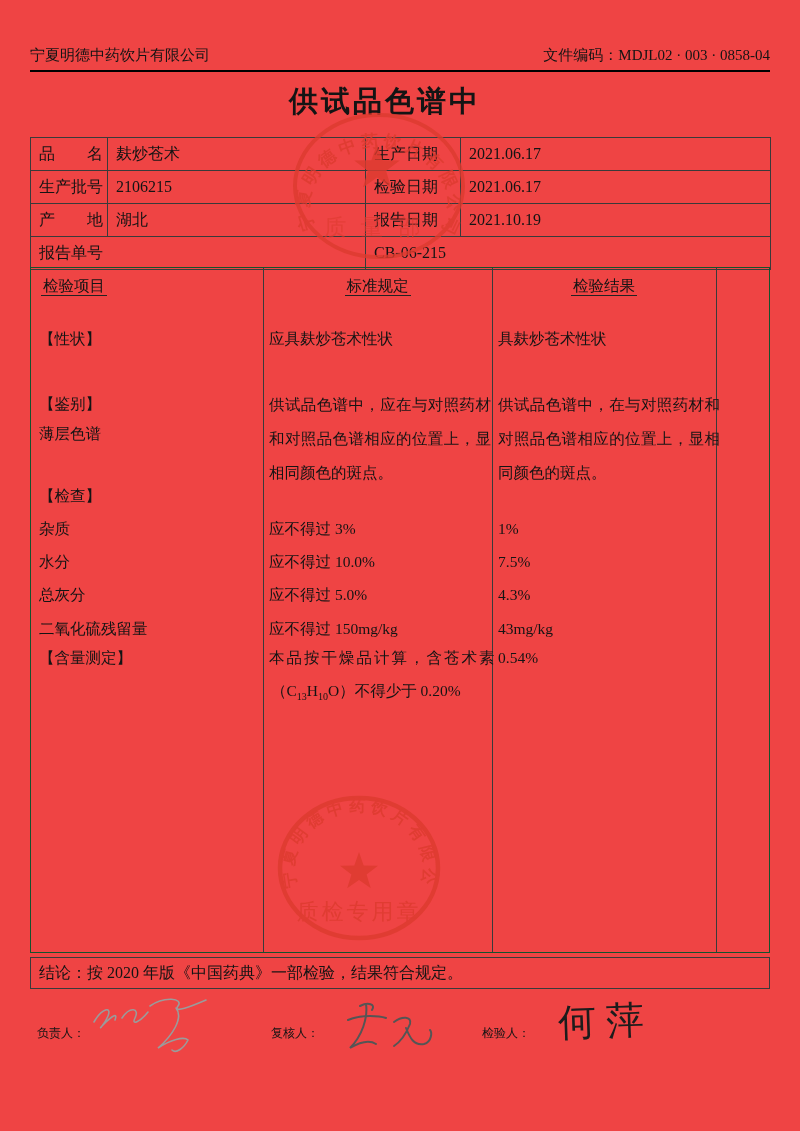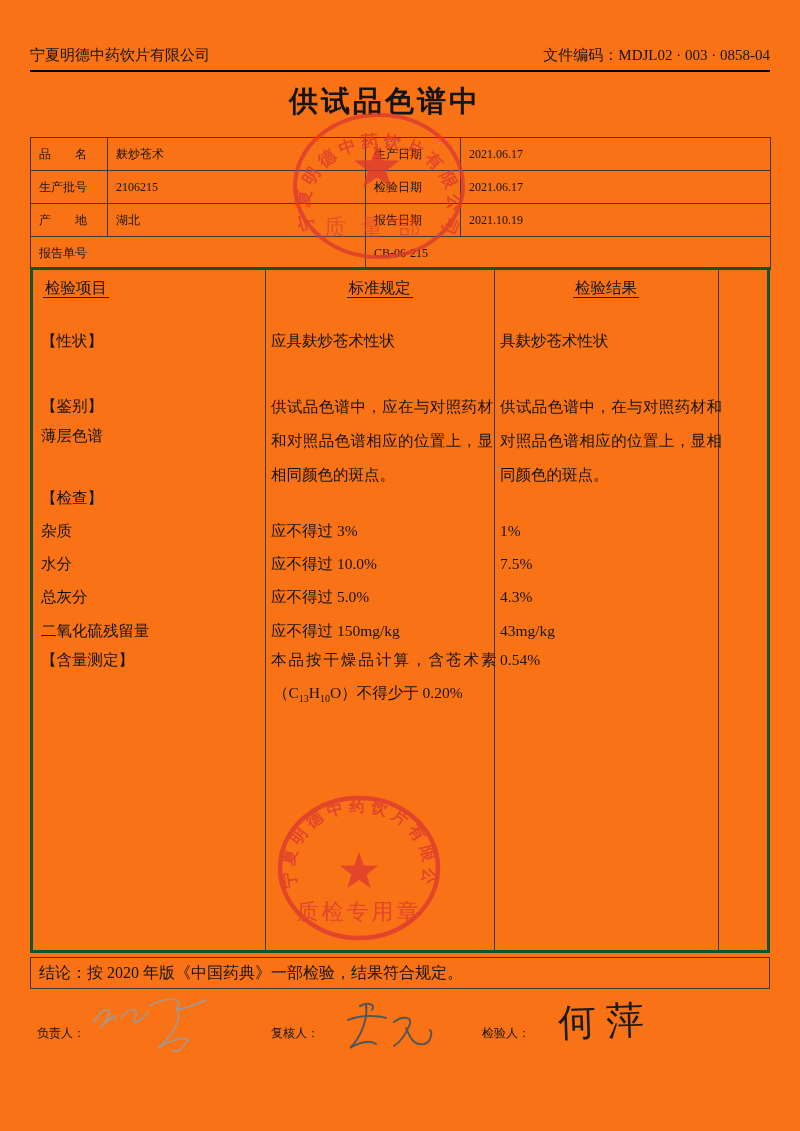--- a/index.html
+++ b/index.html
@@ -4,7 +4,7 @@
 <style>
   html,body{margin:0;padding:0;background:#ffffff;}
   .sheet{
-    position:relative;width:800px;height:1131px;background:#f97316;overflow:hidden;
+    position:relative;width:800px;height:1131px;background:#ef4444;overflow:hidden;
     font-family:"Liberation Serif","DejaVu Serif",serif;color:#141414;
   }
   

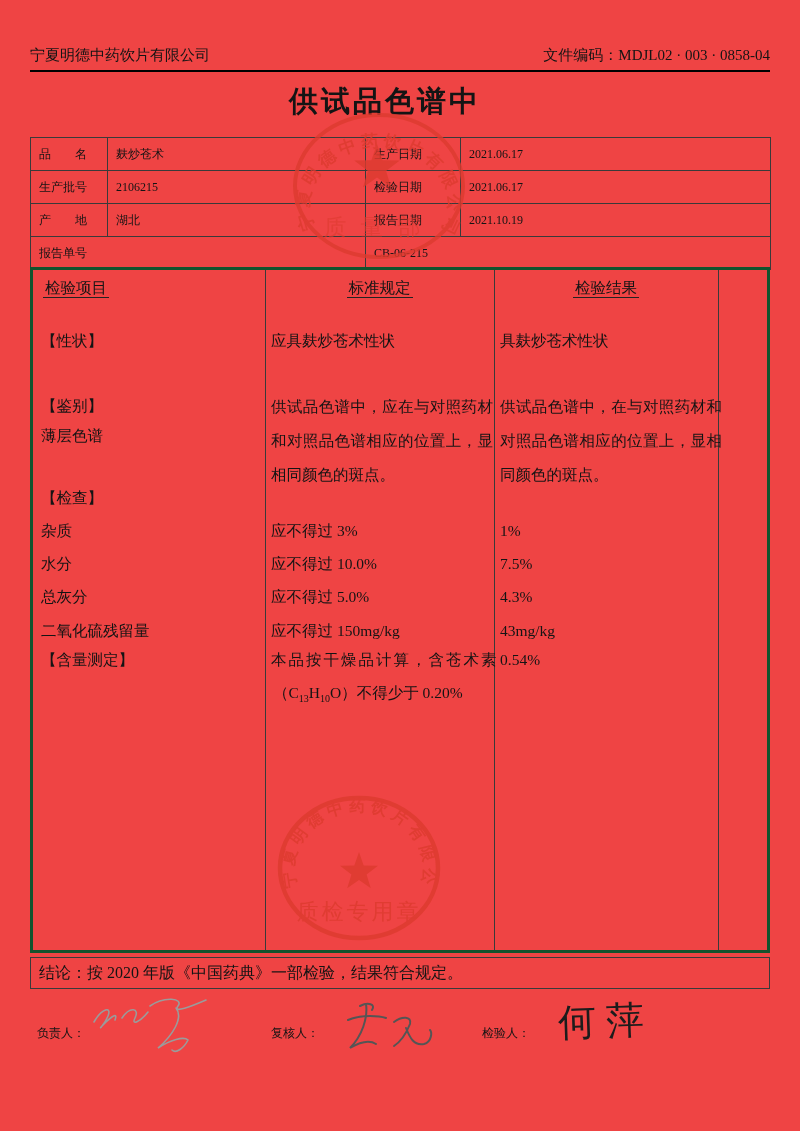--- a/index.html
+++ b/index.html
@@ -12,7 +12,7 @@
   .hdr-rule{position:absolute;left:30px;top:70px;width:740px;border-top:2px solid #000;}
   .title{position:absolute;left:0;top:82px;width:770px;text-align:center;font-size:29px;font-weight:bold;letter-spacing:3px;}
   
-  table.info{position:absolute;left:30px;top:137px;width:740px;border-collapse:collapse;table-layout:fixed;font-size:12px;}
+  table.info{position:absolute;left:30px;top:137px;width:740px;border-collapse:collapse;table-layout:fixed;font-size:16px;}
   table.info td{border:1px solid #3a3a3a;height:32px;padding:0 0 0 8px;vertical-align:middle;overflow:hidden;white-space:nowrap;}
   
   .rtable{position:absolute;left:30px;top:267px;width:740px;height:686px;border:3px solid #14532d;box-sizing:border-box;font-size:15.5px;}

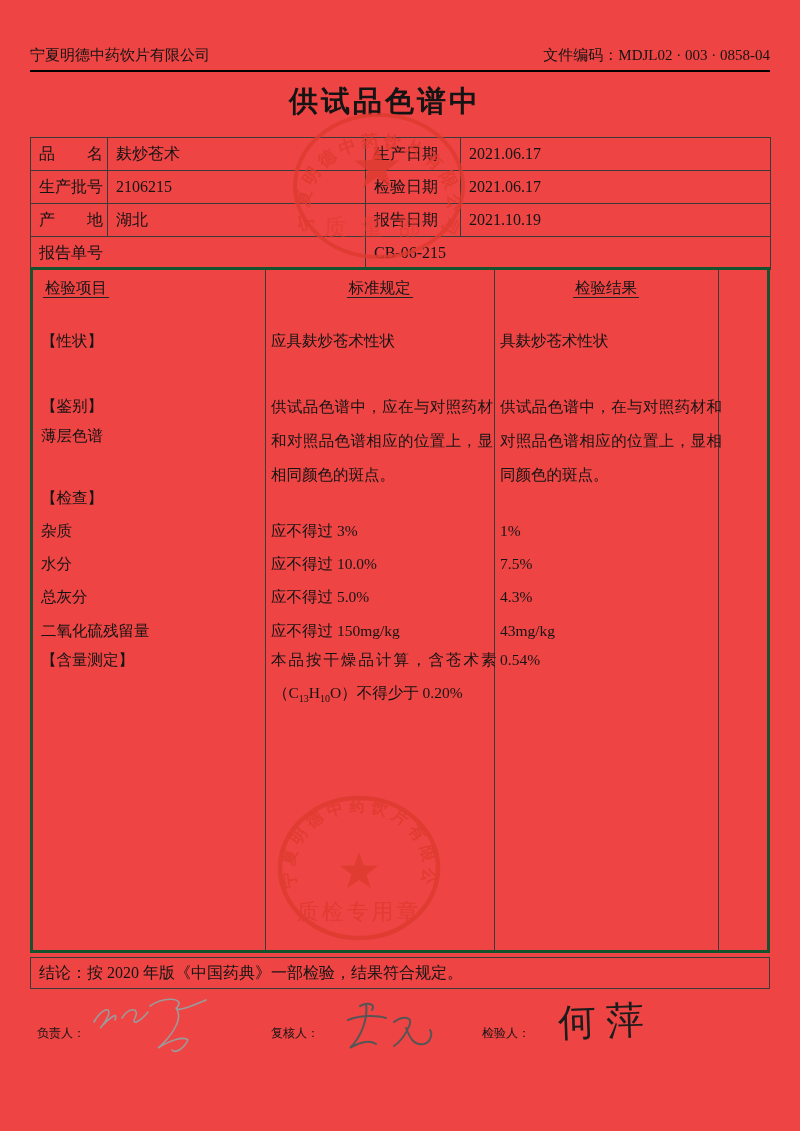--- a/index.html
+++ b/index.html
@@ -15,7 +15,7 @@
   table.info{position:absolute;left:30px;top:137px;width:740px;border-collapse:collapse;table-layout:fixed;font-size:16px;}
   table.info td{border:1px solid #3a3a3a;height:32px;padding:0 0 0 8px;vertical-align:middle;overflow:hidden;white-space:nowrap;}
   
-  .rtable{position:absolute;left:30px;top:267px;width:740px;height:686px;border:3px solid #14532d;box-sizing:border-box;font-size:15.5px;}
+  .rtable{position:absolute;left:30px;top:267px;width:740px;height:686px;border:1px solid #14532d;box-sizing:border-box;font-size:15.5px;}
   .vline{position:absolute;top:0;bottom:0;width:0;border-left:1px solid #3a3a3a;}
   .cellline{position:absolute;height:22px;line-height:22px;white-space:nowrap;}
   .chead{position:absolute;top:7px;height:22px;line-height:22px;text-align:center;}

